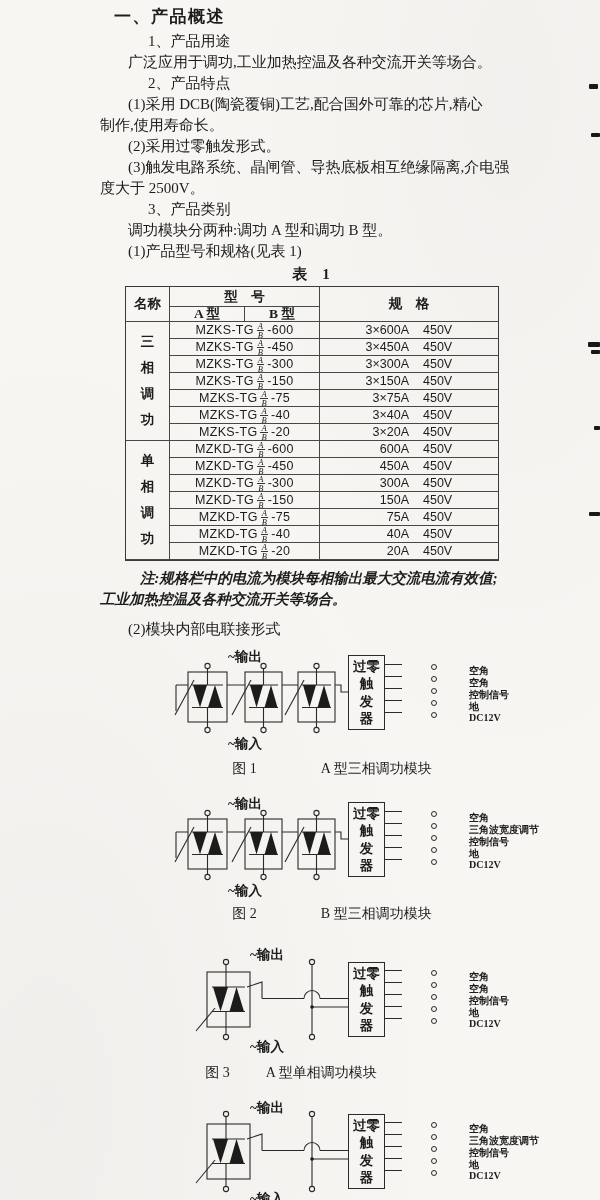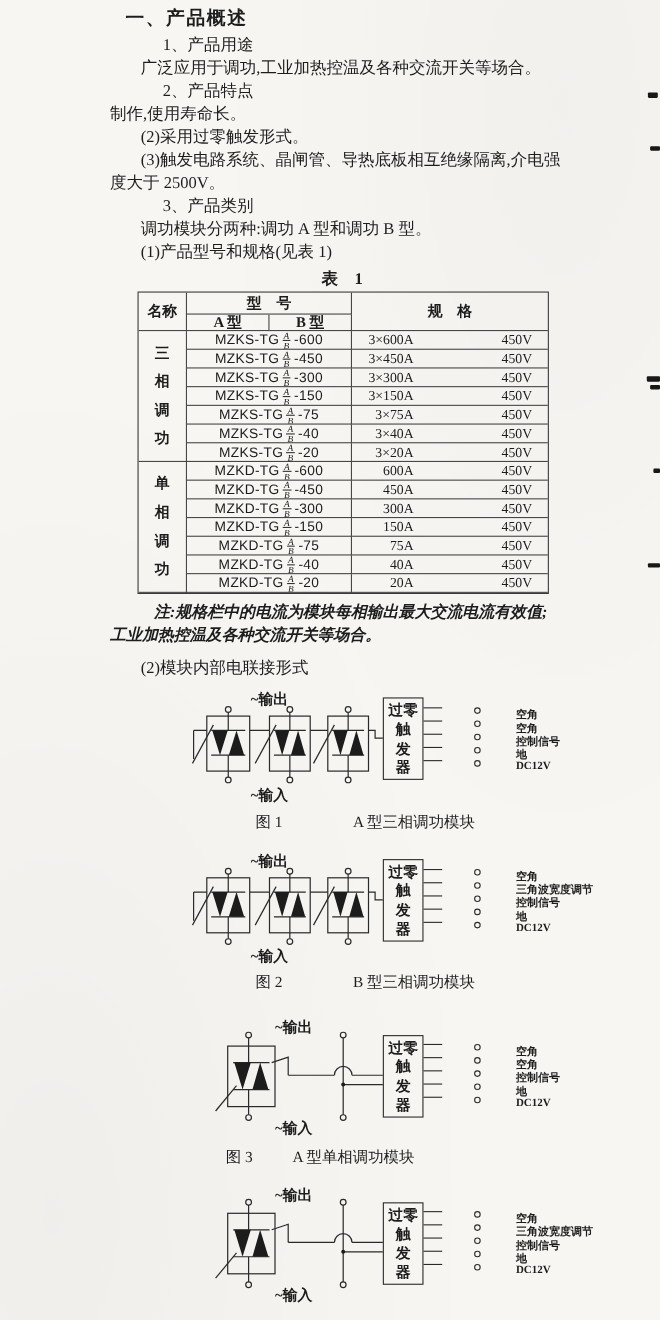--- a/index.html
+++ b/index.html
@@ -87,6 +87,7 @@
   <p class="t i3">1、产品用途</p>
   <p class="t i2">广泛应用于调功,工业加热控温及各种交流开关等场合。</p>
   <p class="t i3">2、产品特点</p>
+  <p class="t i2">(1)采用 DCB(陶瓷覆铜)工艺,配合国外可靠的芯片,精心</p>
   <p class="t i0">制作,使用寿命长。</p>
   <p class="t i2">(2)采用过零触发形式。</p>
   <p class="t i2">(3)触发电路系统、晶闸管、导热底板相互绝缘隔离,介电强</p>

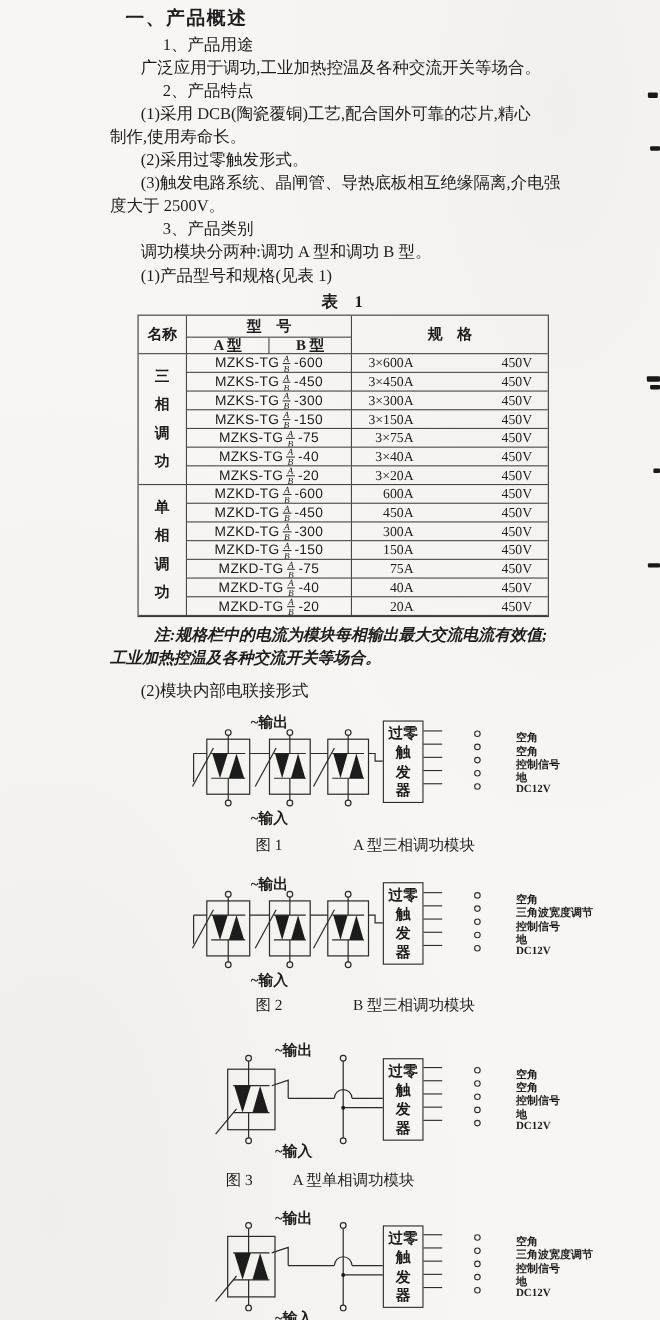--- a/index.html
+++ b/index.html
@@ -46,7 +46,7 @@
   .g2 .vname{line-height:26px;}
   .model{grid-column:2 / span 2;font-family:"Liberation Sans","DejaVu Sans",sans-serif;
          letter-spacing:.3px;}
-  .spec{grid-column:4;border-right:none;font-family:Liberation Serif, serif;justify-content:space-between;}
+  .spec{grid-column:4;border-right:none;font-family:Liberation Sans, sans-serif;}
   .frac{display:inline-flex;flex-direction:column;align-items:center;
         font-family:"Liberation Serif","DejaVu Serif",serif;font-style:italic;
         font-size:8.5px;line-height:8px;margin:0 3px;}

